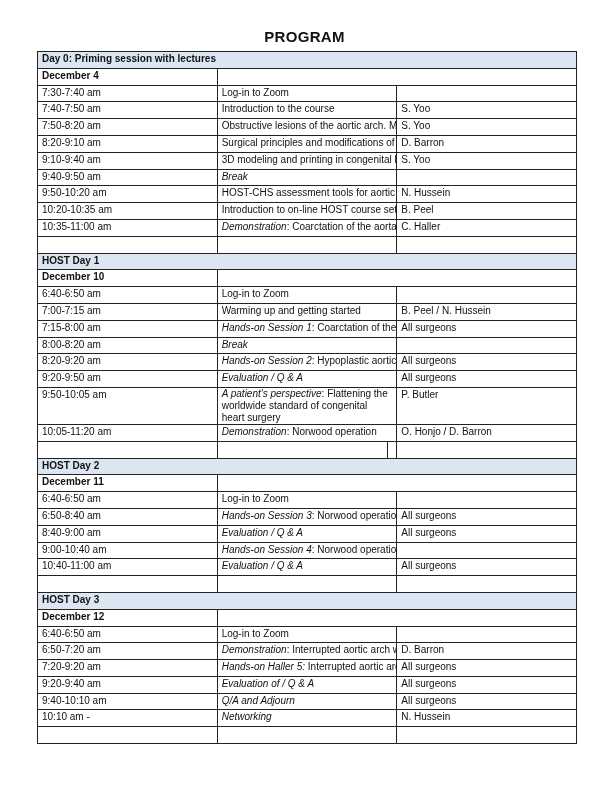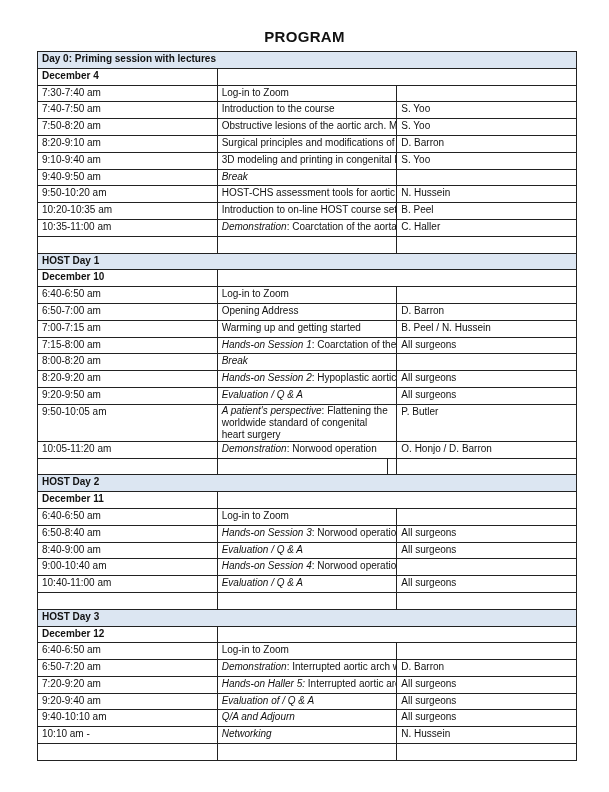--- a/index.html
+++ b/index.html
@@ -100,11 +100,6 @@
           <td class="c3"></td>
         </tr>
         <tr>
-          <td class="c1">6:50-7:00 am</td>
-          <td class="c2"><span>Opening Address</span></td>
-          <td class="c3">D. Barron</td>
-        </tr>
-        <tr>
           <td class="c1">7:00-7:15 am</td>
           <td class="c2"><span>Warming up and getting started</span></td>
           <td class="c3">B. Peel / N. Hussein</td>

